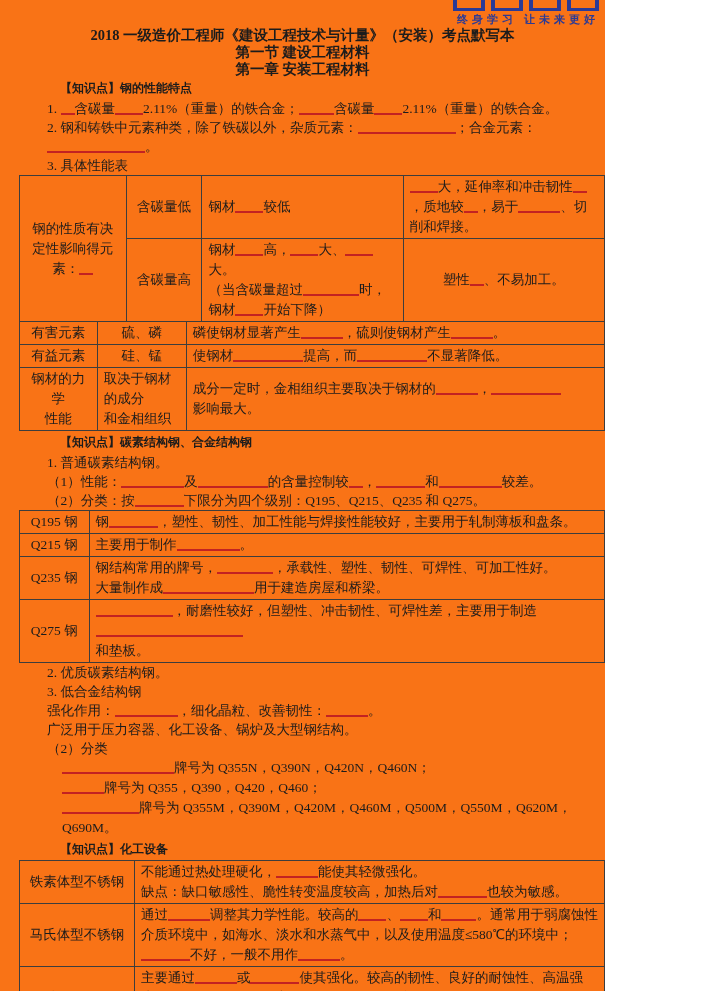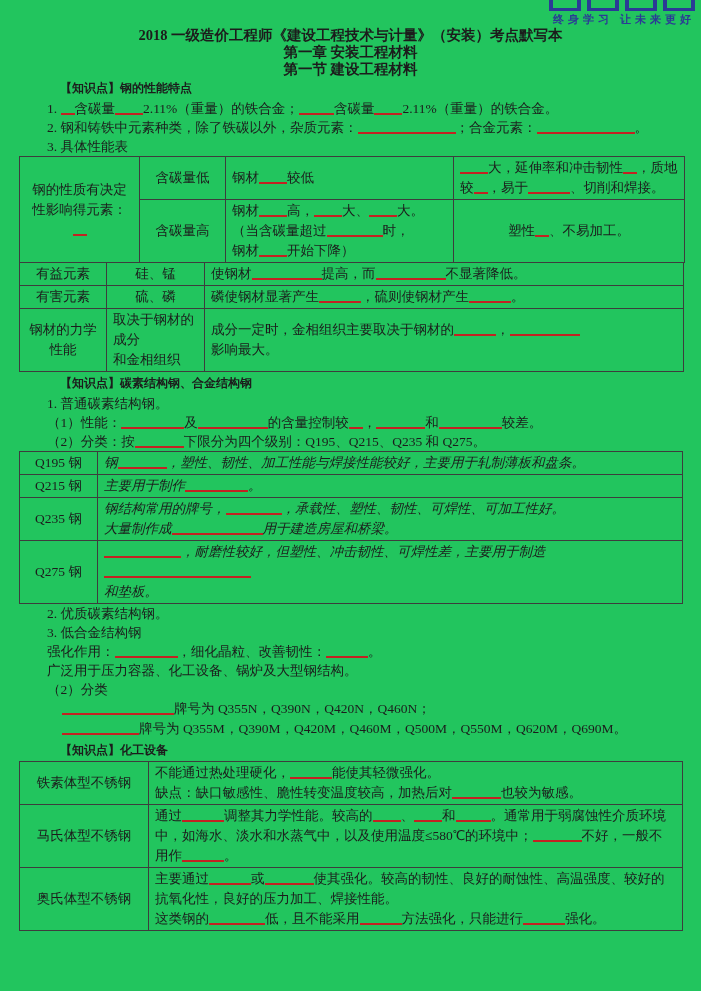--- a/index.html
+++ b/index.html
@@ -3,7 +3,7 @@
 <meta charset="utf-8">
 <style>
   html,body{margin:0;padding:0;background:#ffffff;}
-  .page{position:relative;width:701px;height:991px;overflow:hidden;background:#22c55e;
+  .page{position:relative;width:605px;height:991px;overflow:hidden;background:#f97316;
         font-family:"Liberation Serif", serif;color:#1c1c1c;font-size:13.5px;}
   
   .logo-wrap{position:absolute;top:0;right:6px;width:200px;height:11px;overflow:hidden;text-align:right;}

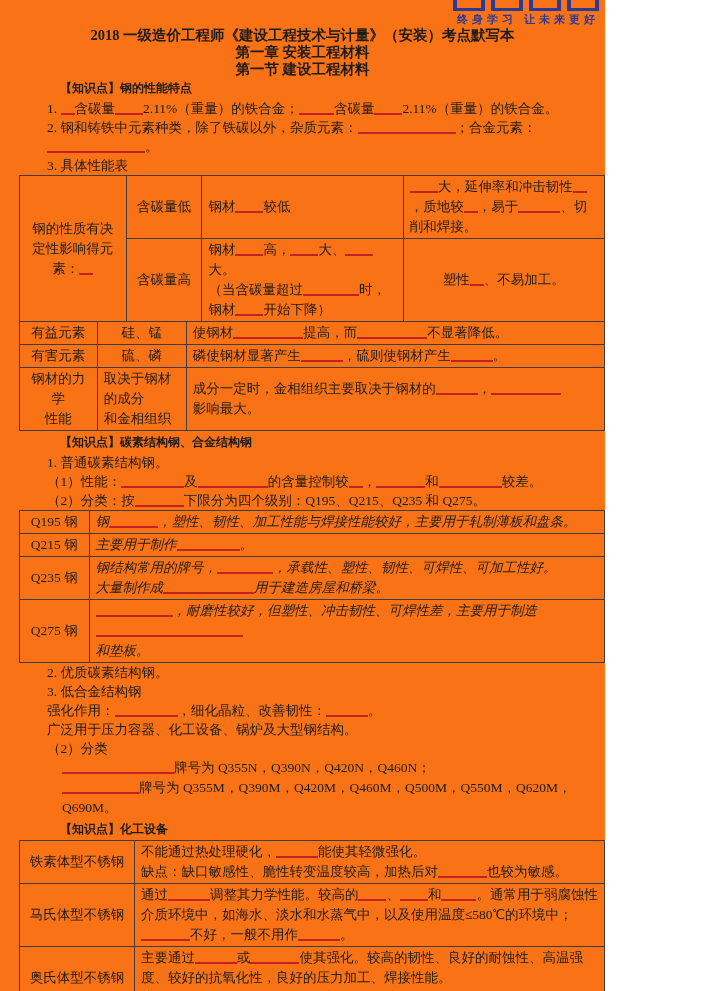--- a/index.html
+++ b/index.html
@@ -45,8 +45,8 @@
 
   <div class="titles">
     <div class="t-main">2018 一级造价工程师《建设工程技术与计量》（安装）考点默写本</div>
+    <div class="t-sub">第一节 建设工程材料</div>
     <div class="t-sub">第一章 安装工程材料</div>
-    <div class="t-sub">第一节 建设工程材料</div>
   </div>
 
   <div class="kp">【知识点】钢的性能特点</div>

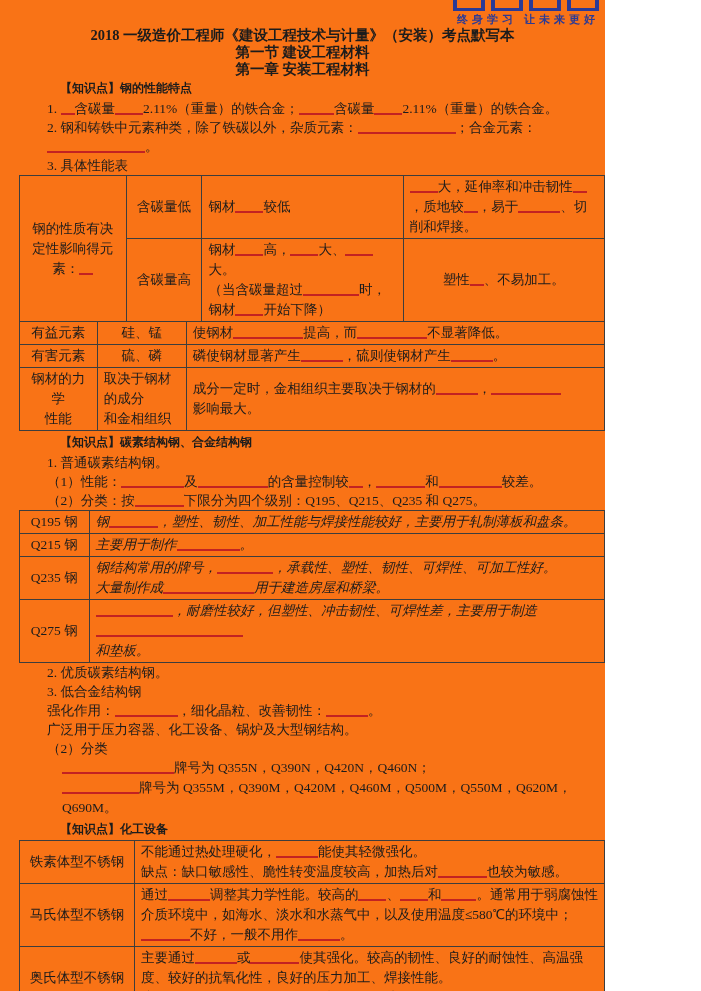--- a/index.html
+++ b/index.html
@@ -72,14 +72,14 @@
   <table class="t1b stack">
     <tbody>
         <tr>
+      <td class="c1 tc">有害元素</td>
+      <td class="c2 tc">硫、磷</td>
+      <td class="c3">磷使钢材显著产生<span class="blank" style="width:42px"></span>，硫则使钢材产生<span class="blank" style="width:42px"></span>。</td>
+    </tr>
+    <tr>
       <td class="c1 tc">有益元素</td>
       <td class="c2 tc">硅、锰</td>
       <td class="c3">使钢材<span class="blank" style="width:70px"></span>提高，而<span class="blank" style="width:70px"></span>不显著降低。</td>
-    </tr>
-    <tr>
-      <td class="c1 tc">有害元素</td>
-      <td class="c2 tc">硫、磷</td>
-      <td class="c3">磷使钢材显著产生<span class="blank" style="width:42px"></span>，硫则使钢材产生<span class="blank" style="width:42px"></span>。</td>
     </tr>
     <tr>
       <td class="c1 tc">钢材的力学<br>性能</td>

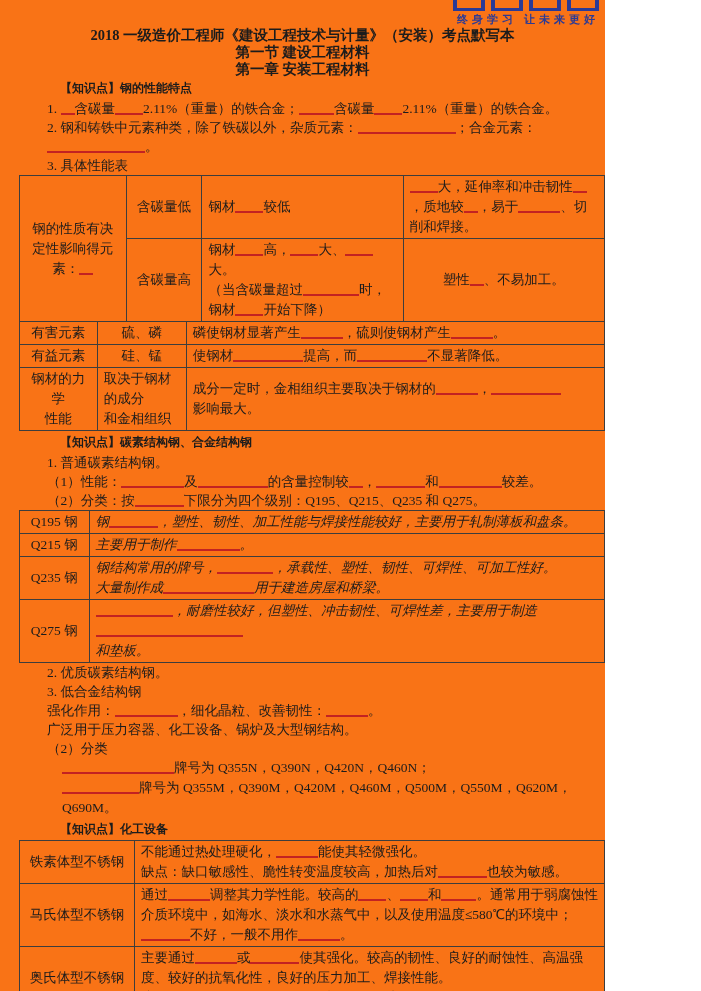--- a/index.html
+++ b/index.html
@@ -29,7 +29,7 @@
   
   .t1b .c1{width:74px;} .t1b .c2{width:85px;} .t1b .c3{width:466px;}
   
-  .t2 .c1{width:65px;} .t2 .c2{width:572px;font-style:italic;}
+  .t2 .c1{width:65px;} .t2 .c2{width:572px;}
   
   .t3 .c1{width:116px;} .t3 .c2{width:521px;}
 </style>

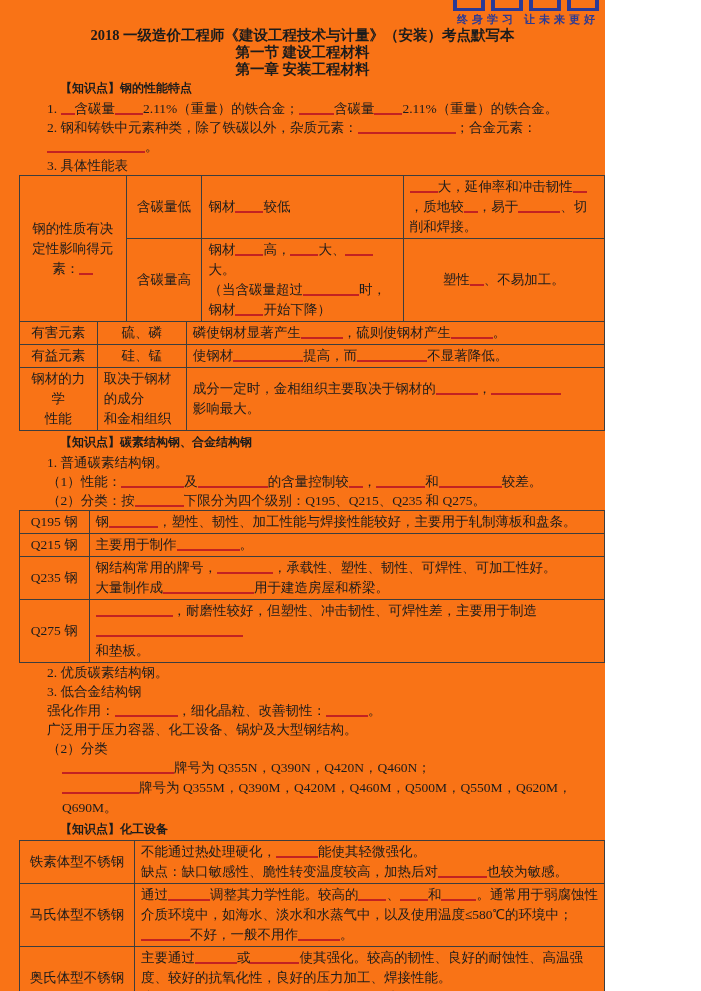--- a/index.html
+++ b/index.html
@@ -121,6 +121,7 @@
   <div class="para">广泛用于压力容器、化工设备、锅炉及大型钢结构。</div>
   <div class="para">（2）分类</div>
   <div class="blankline"><span class="blank" style="width:112px"></span>牌号为 Q355N，Q390N，Q420N，Q460N；</div>
+  <div class="blankline"><span class="blank" style="width:42px"></span>牌号为 Q355，Q390，Q420，Q460；</div>
   <div class="blankline"><span class="blank" style="width:77px"></span>牌号为 Q355M，Q390M，Q420M，Q460M，Q500M，Q550M，Q620M，Q690M。</div>
 
   <div class="kp">【知识点】化工设备</div>

